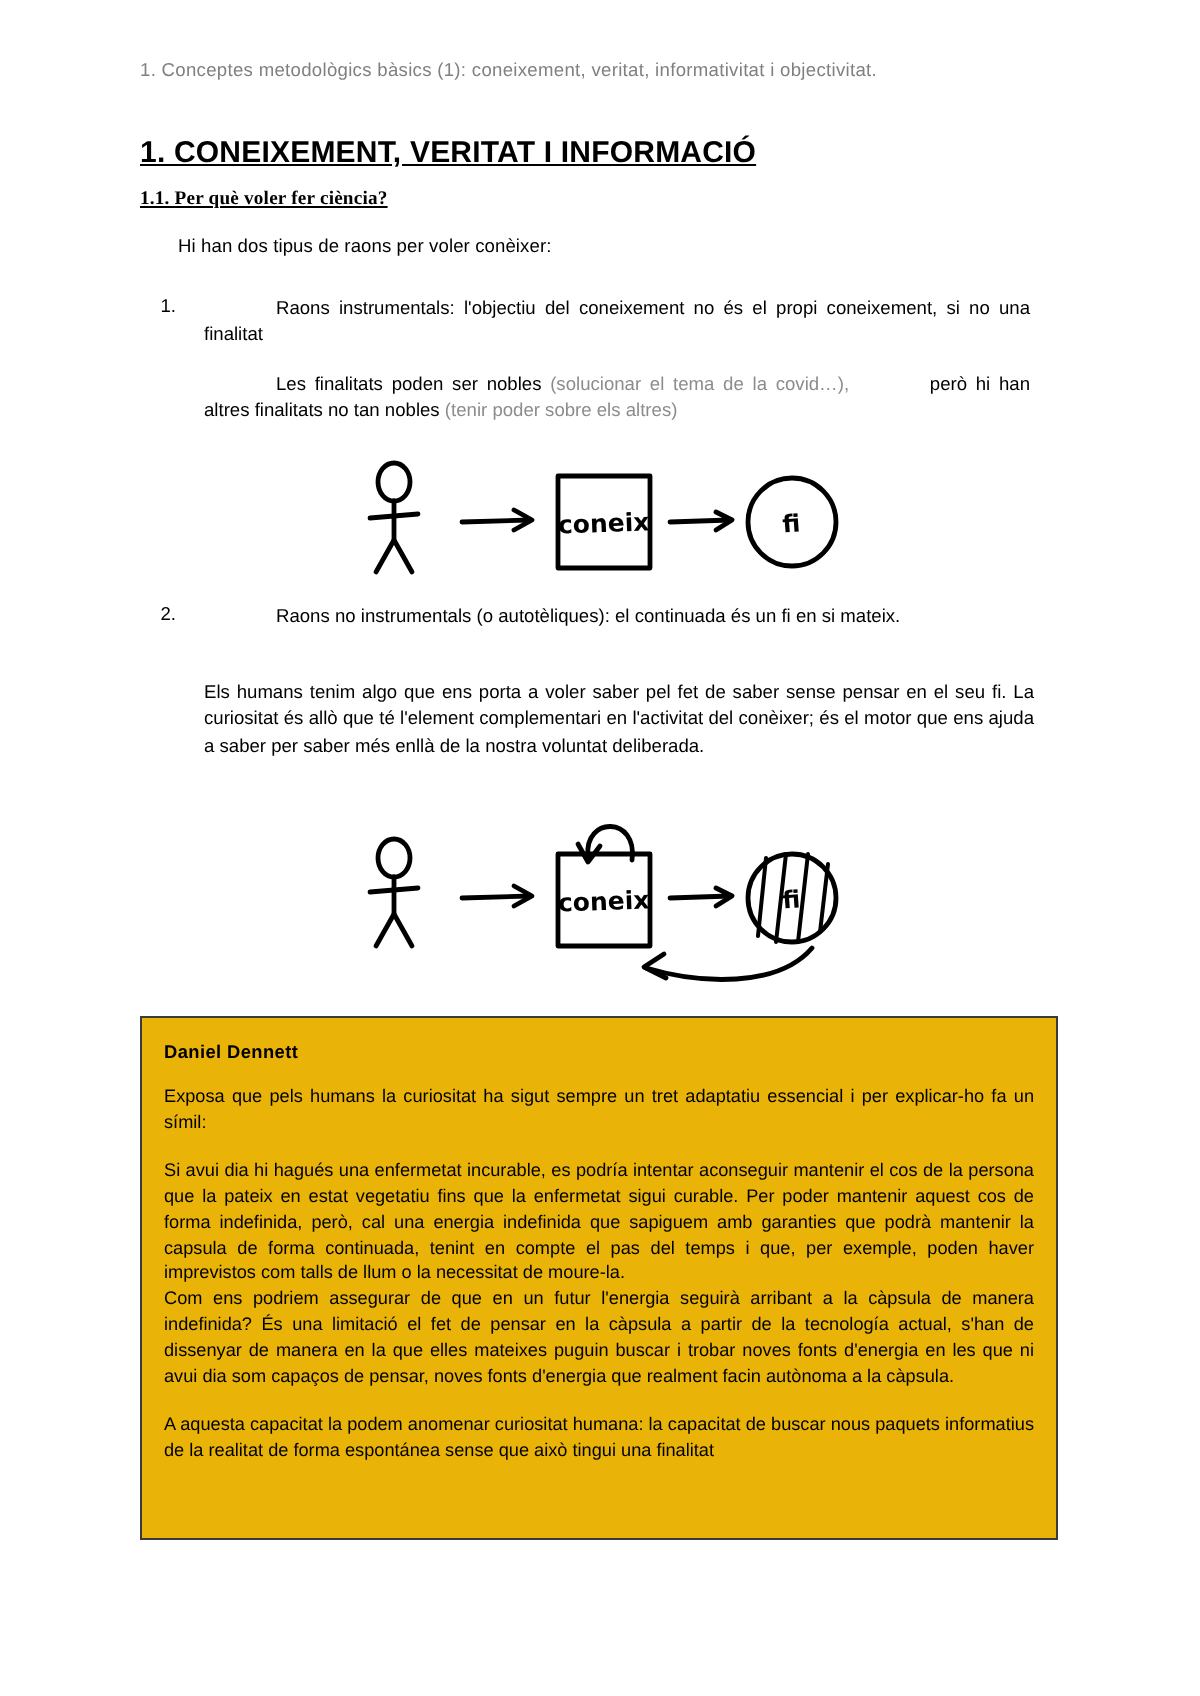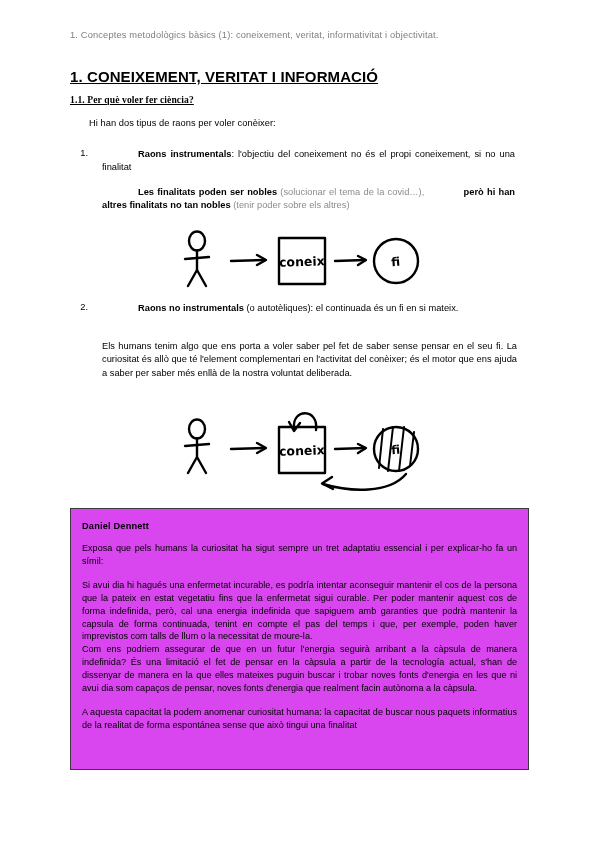--- a/index.html
+++ b/index.html
@@ -78,7 +78,7 @@
     text-align: justify;
     line-height: 1.42;
   }
-  .li-body b { font-weight: bold; padding-left: 36px; }
+  .li-body b { font-weight: normal; padding-left: 36px; }
   .gray { color: #8c8c8c; }
 
   .para {

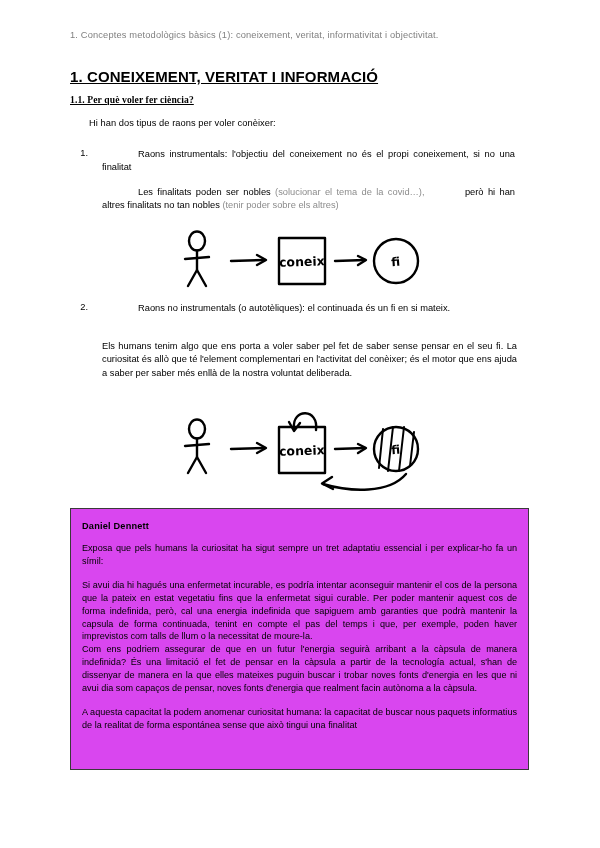--- a/index.html
+++ b/index.html
@@ -103,7 +103,7 @@
     border: 1.6px solid #3a3a3a;
     box-sizing: border-box;
     padding: 12px 11px 10px 11px;
-    background: #d946ef;
+    background: #eab308;
   }
   .quote-title {
     font-size: 9.2px;

